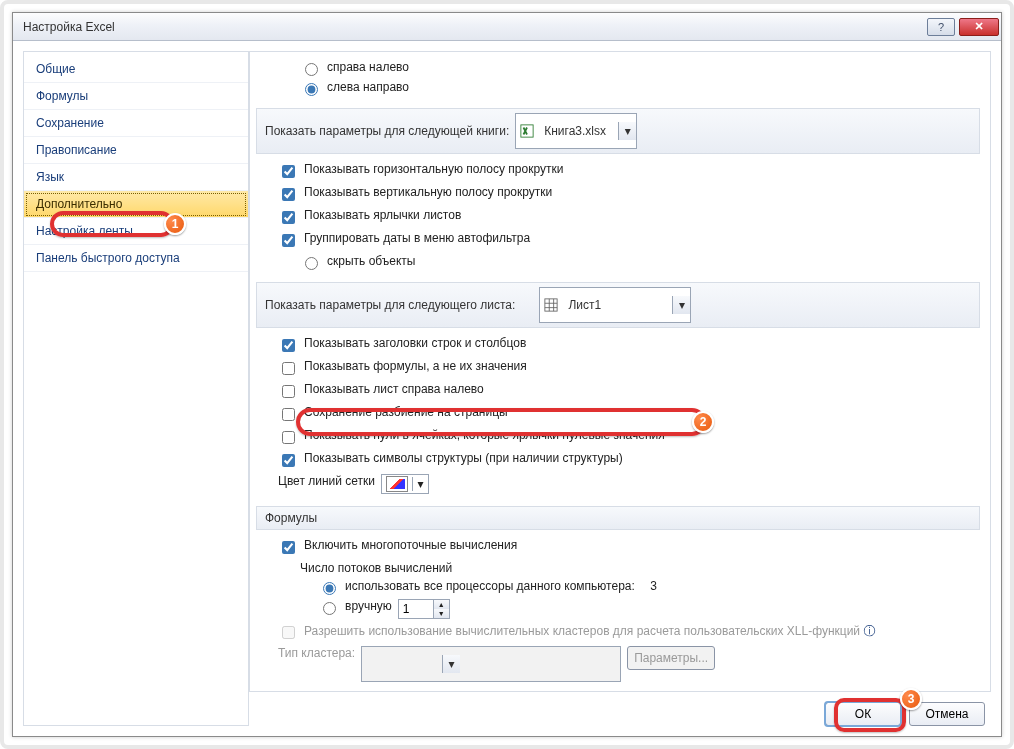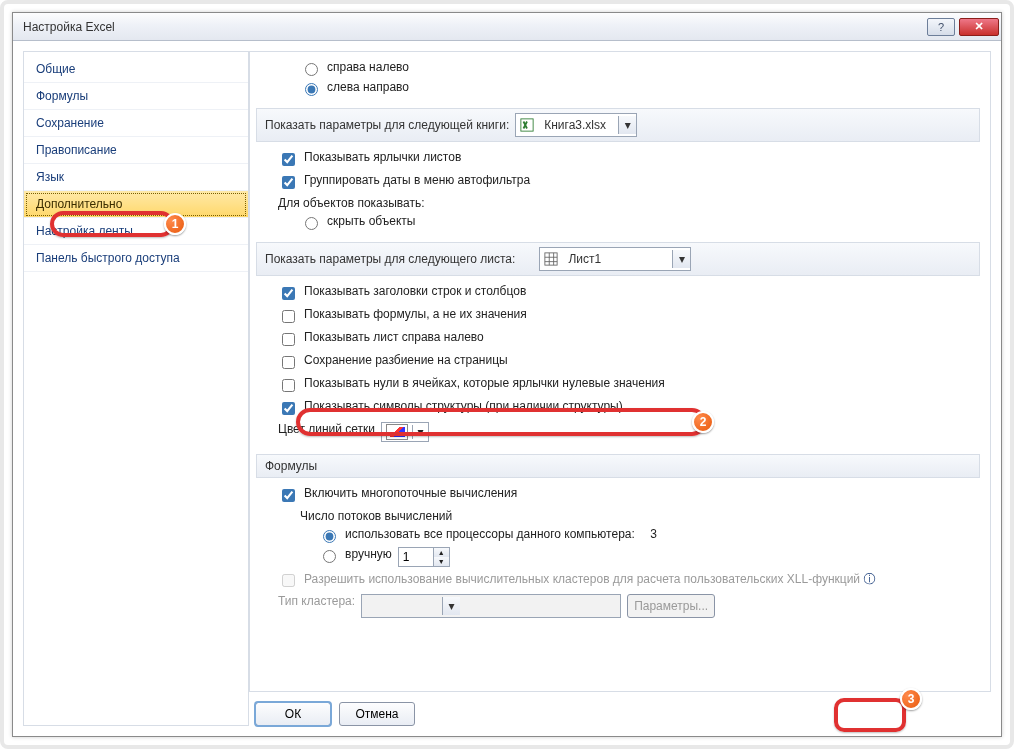--- a/index.html
+++ b/index.html
@@ -27,7 +27,7 @@
 .lbl { white-space: nowrap; }
 input[type=checkbox] { width: 13px; height: 13px; accent-color: #3b78b5; }
 input[type=radio] { width: 13px; height: 13px; accent-color: #3b78b5; }
-.combo { display: inline-flex; align-items: center; border: 1px solid #9aa5b5; background: #fff; height: 24px; }
+.combo { display: inline-flex; align-items: center; border: 1px solid #9aa5b5; background: #fff; height: 36px; }
 .combo .ico { width: 18px; height: 18px; margin: 0 2px; display: flex; align-items: center; justify-content: center; }
 .combo .txt { padding: 0 6px; min-width: 80px; }
 .combo .arr { width: 18px; height: 18px; border-left: 1px solid #9aa5b5; background: linear-gradient(#f7f9fc,#e2e7f0); display: flex; align-items: center; justify-content: center; color: #333; }

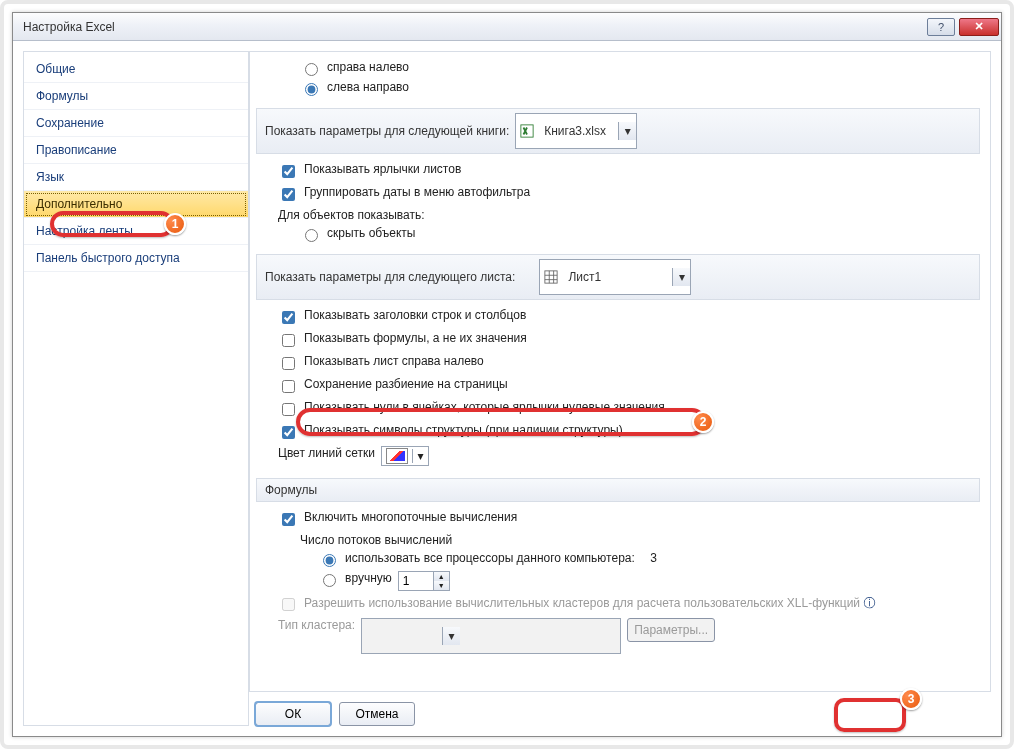--- a/index.html
+++ b/index.html
@@ -99,6 +99,10 @@
           <div id="book-items">
               <div class="row">
                 <input type="checkbox" checked="" style=""> 
+                <span class="lbl">Показывать горизонтальную полосу прокрутки</span>
+              </div>
+              <div class="row">
+                <input type="checkbox" checked="" style=""> 
                 <span class="lbl">Показывать ярлычки листов</span>
               </div>
               <div class="row">

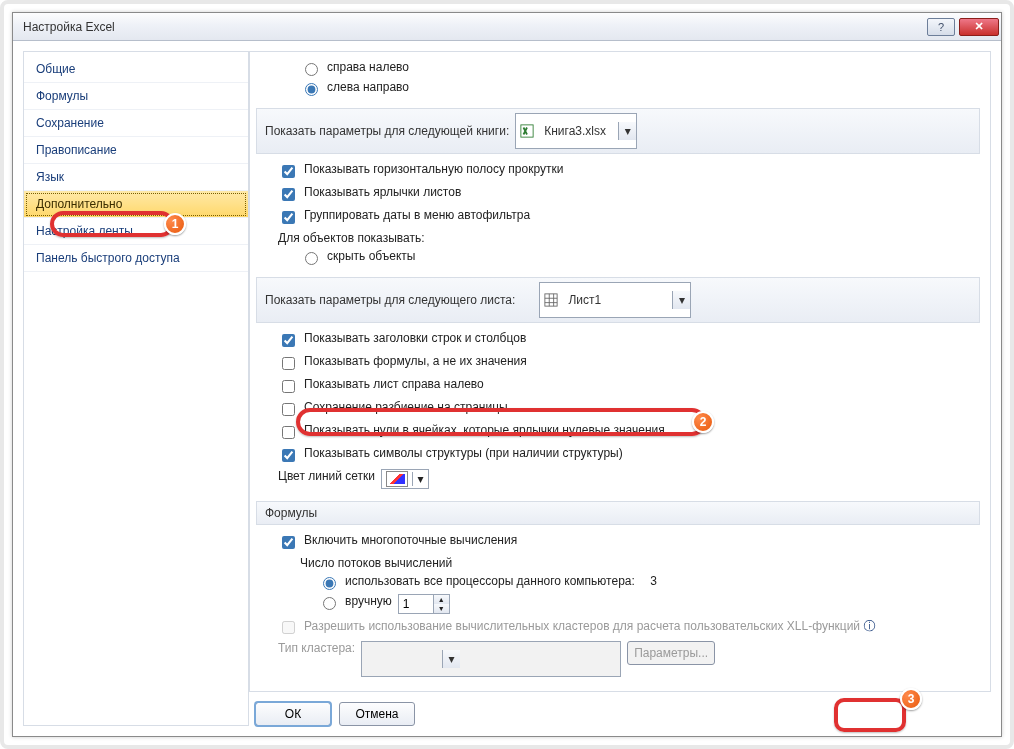--- a/index.html
+++ b/index.html
@@ -103,6 +103,10 @@
               </div>
               <div class="row">
                 <input type="checkbox" checked="" style=""> 
+                <span class="lbl">Показывать вертикальную полосу прокрутки</span>
+              </div>
+              <div class="row">
+                <input type="checkbox" checked="" style=""> 
                 <span class="lbl">Показывать ярлычки листов</span>
               </div>
               <div class="row">

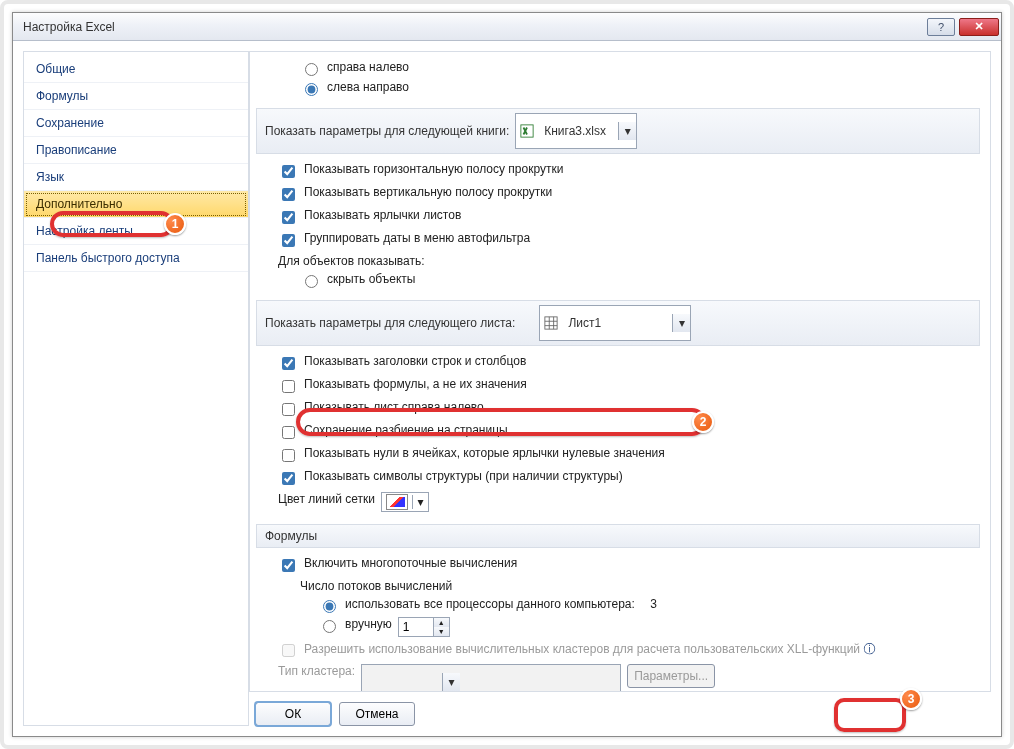--- a/index.html
+++ b/index.html
@@ -114,9 +114,6 @@
                 <span class="lbl">Группировать даты в меню автофильтра</span>
               </div>
             </div>
-          <div class="row">
-              <span class="lbl">Для объектов показывать:</span>
-            </div>
           <div class="row sub">
               <input type="radio" style=""> 
               <span class="lbl">скрыть объекты</span>

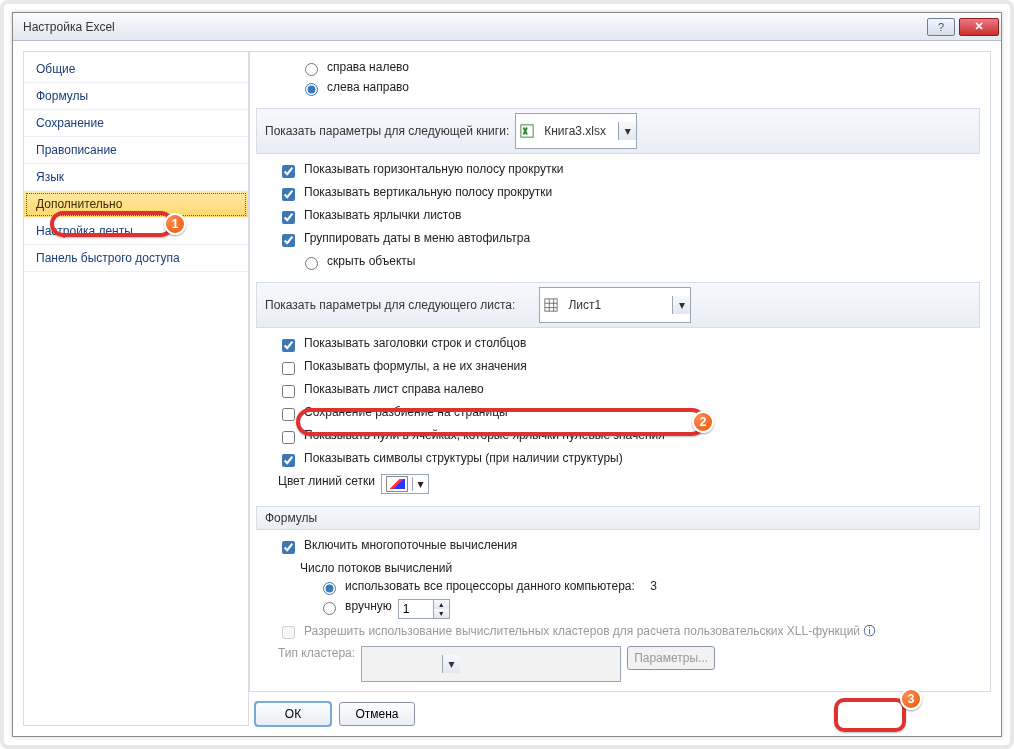--- a/index.html
+++ b/index.html
@@ -40,7 +40,7 @@
 .spin .sp div { flex: 1; display: flex; align-items: center; justify-content: center; font-size: 7px; background: linear-gradient(#f7f9fc,#e2e7f0); }
 .disabled { color: #9a9a9a; }
 .disabled input, .disabled .combo, .disabled button { background: #f2f2f2; color: #9a9a9a; }
-.footer { padding: 10px 6px 0; display: flex; gap: 8px; }
+.footer { padding: 10px 6px 0; display: flex; justify-content: flex-end; gap: 8px; }
 .btn { min-width: 76px; height: 24px; border: 1px solid #8a94a6; background: linear-gradient(#fdfdfe,#e9edf4); border-radius: 3px; cursor: pointer; }
 .btn.primary { outline: 2px solid #7aa8d8; outline-offset: -1px; }
 .callout-ring { position: absolute; border: 4px solid #e03131; border-radius: 18px; pointer-events: none; box-shadow: 0 1px 2px rgba(0,0,0,.25); }

